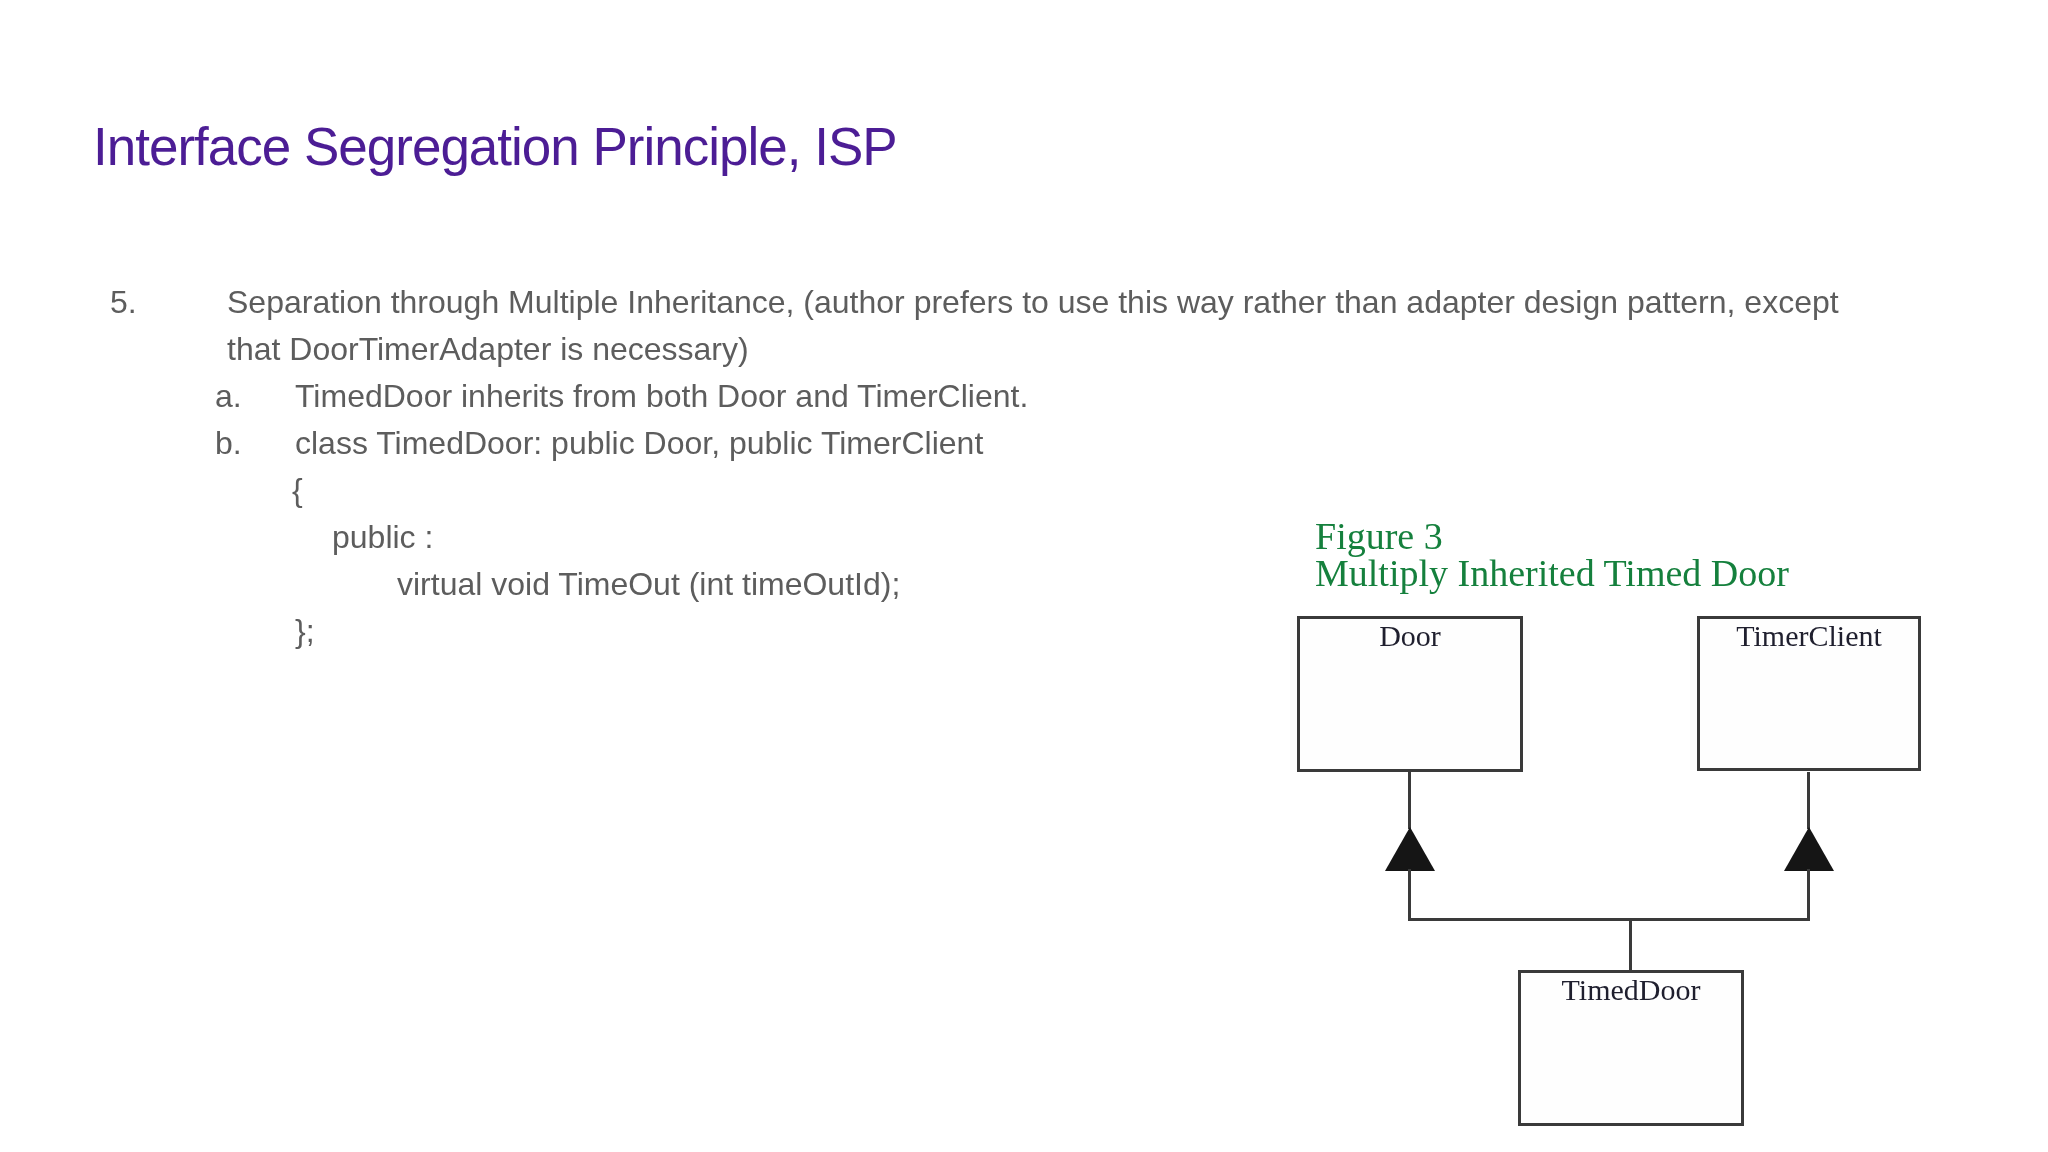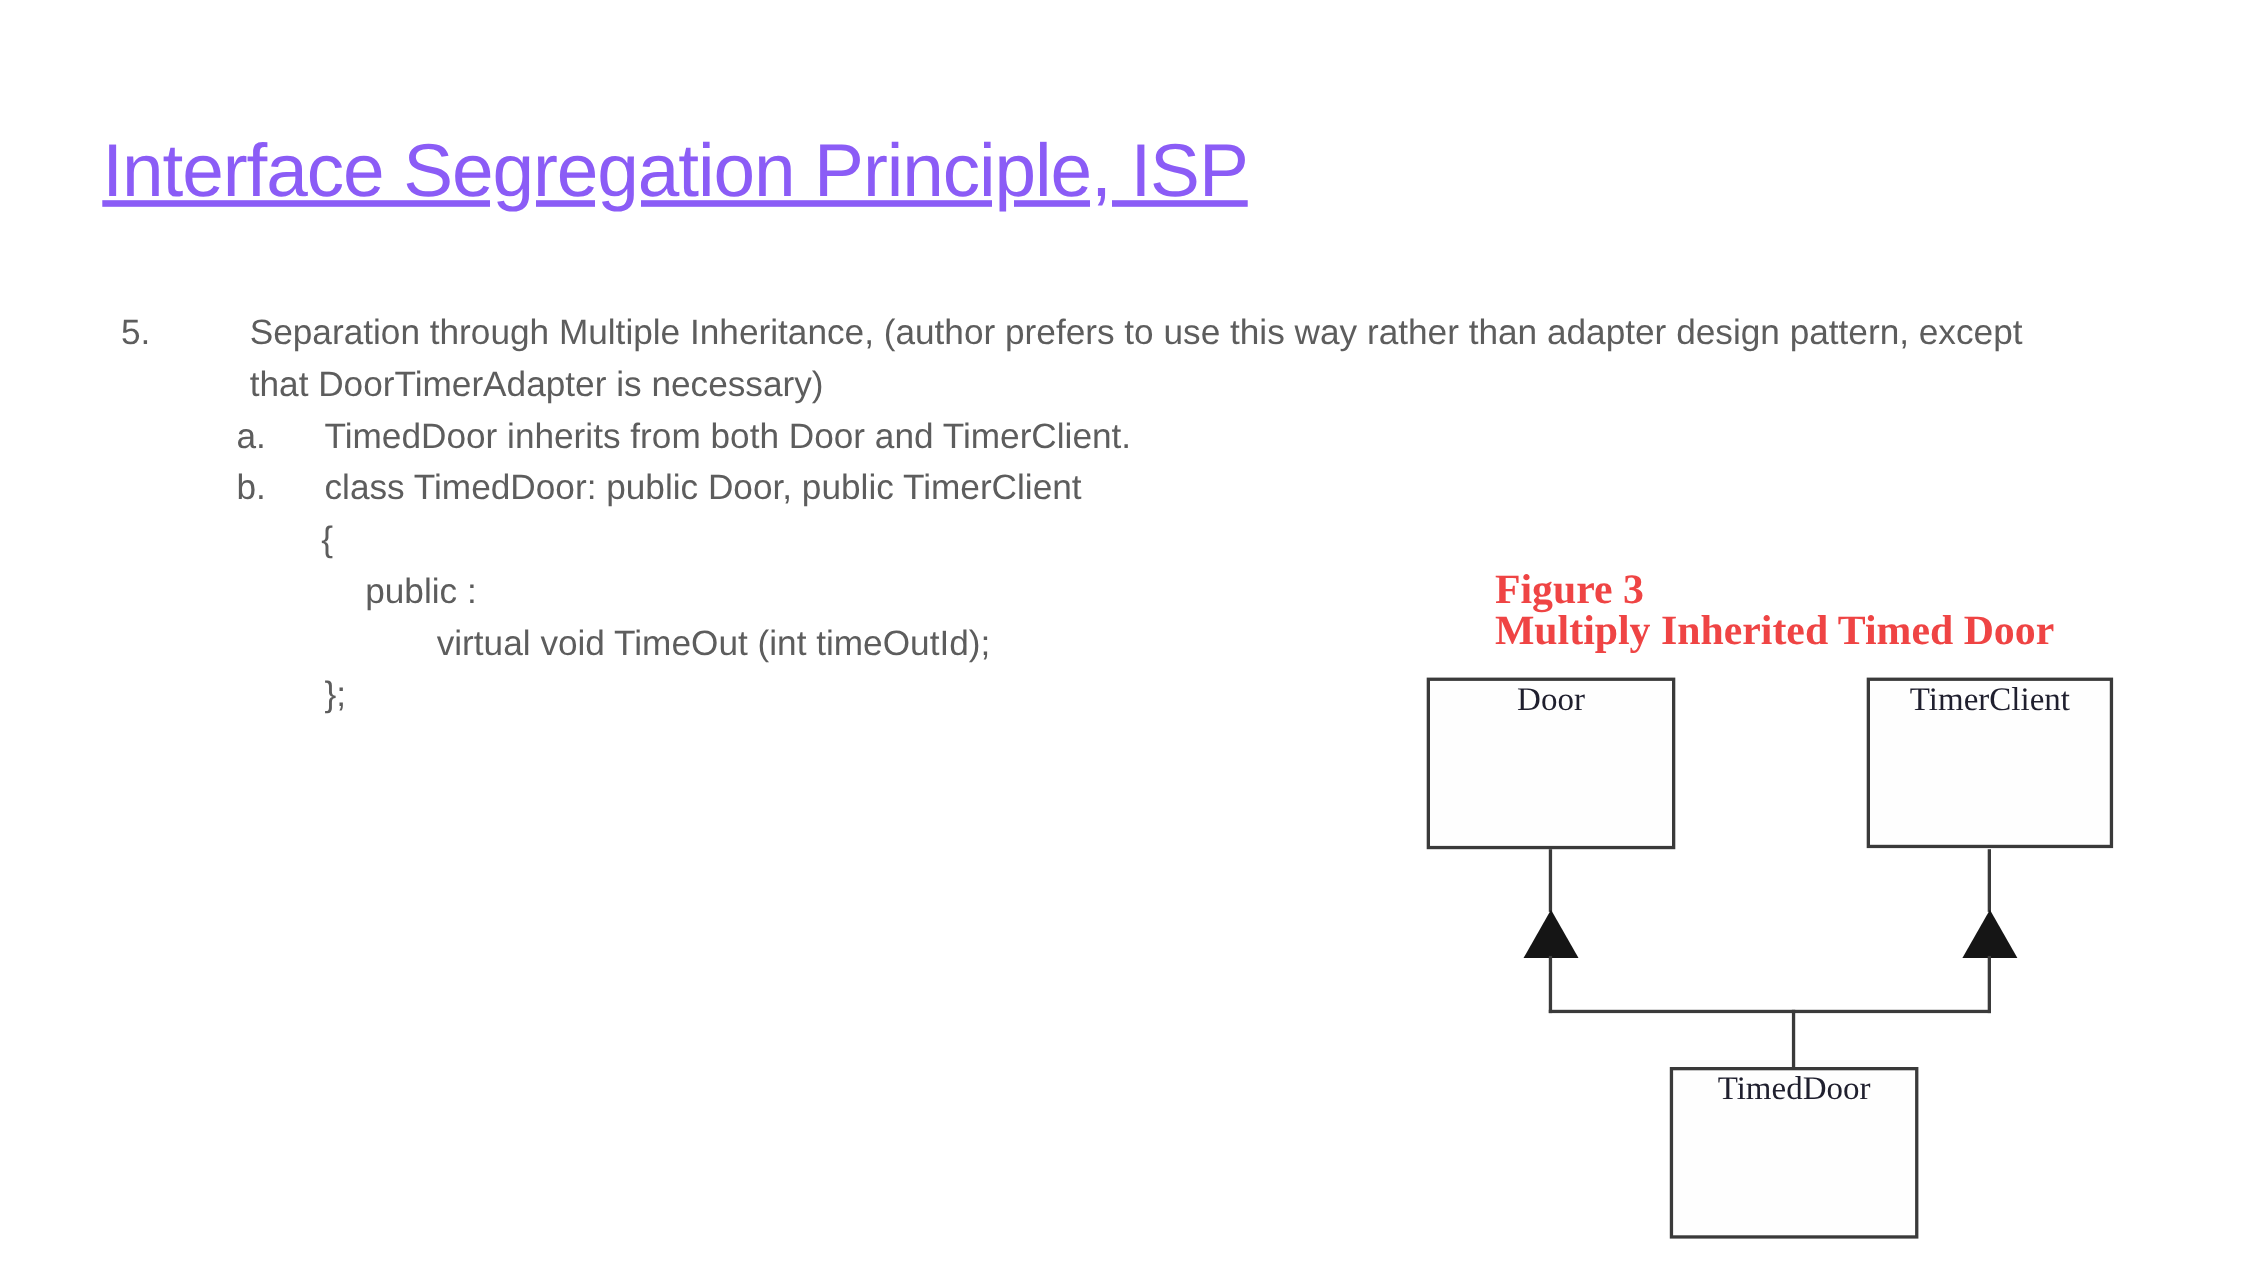--- a/index.html
+++ b/index.html
@@ -11,9 +11,8 @@
   
   .title {
     position:absolute; left:93px; top:118px;
-    font-size:68px; line-height:1.1; color:#8b5cf6; letter-spacing:-1px;
+    font-size:53px; line-height:1.1; color:#4c1d95; letter-spacing:-1px;
     white-space:nowrap;
-    text-decoration:underline;
   }
 
   

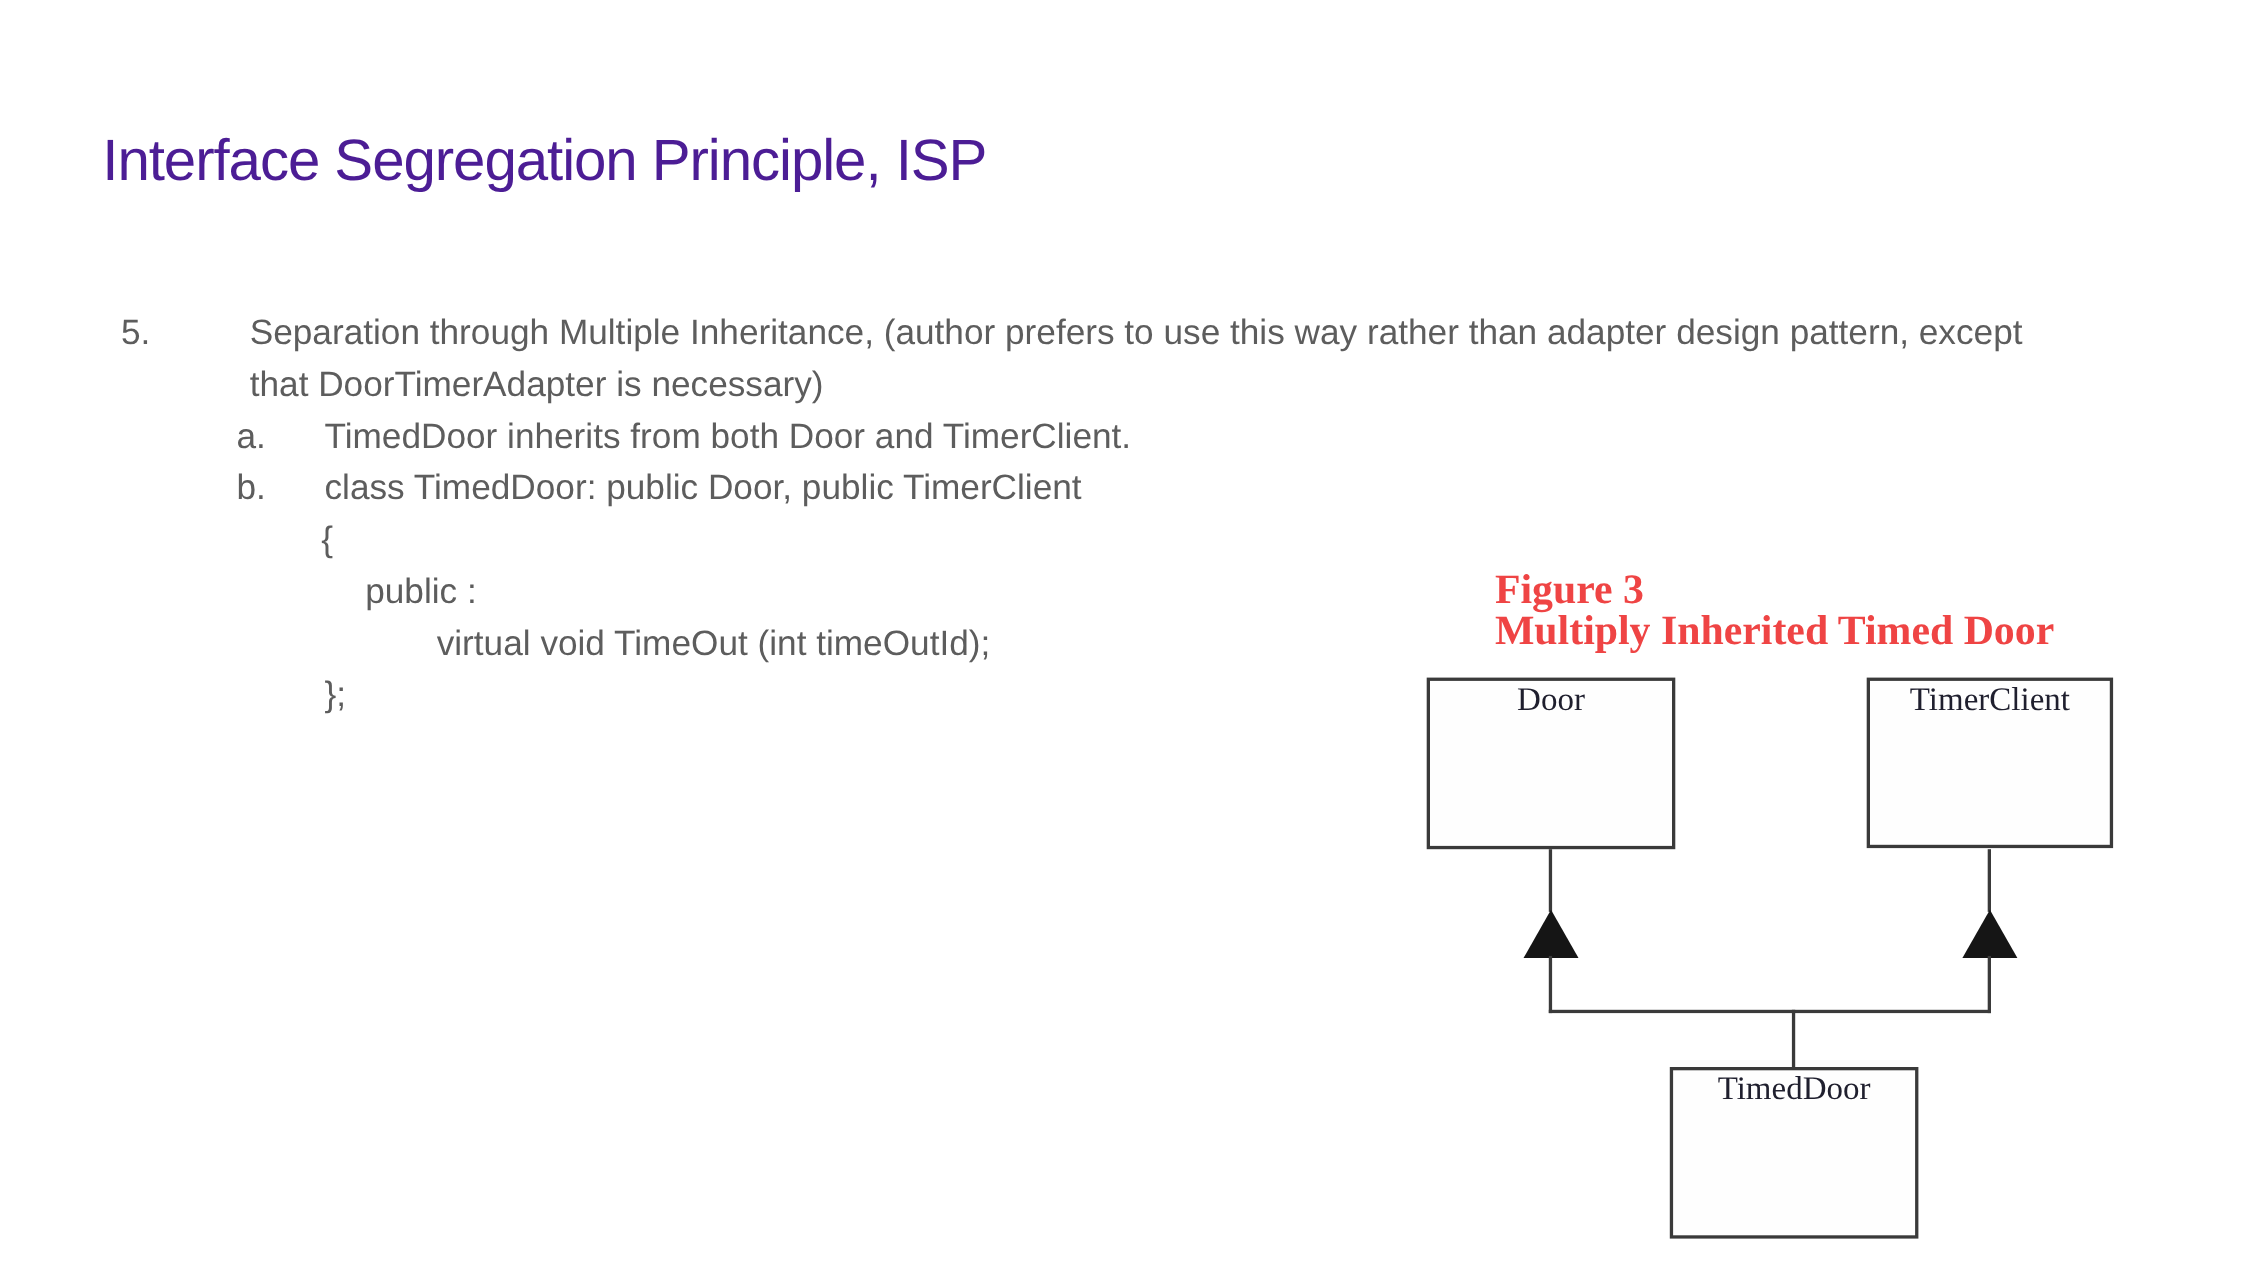--- a/index.html
+++ b/index.html
@@ -34,8 +34,8 @@
   
   .fig-caption {
     position:absolute; left:1315px; top:518px;
-    font-family:"Liberation Serif", serif; font-weight:bold;
-    font-size:38px; line-height:37px; color:#ef4444; white-space:nowrap;margin-left:44px;
+    font-family:"Liberation Serif", serif; font-weight:normal;
+    font-size:38px; line-height:37px; color:#15803d; white-space:nowrap;
   }
 
   

